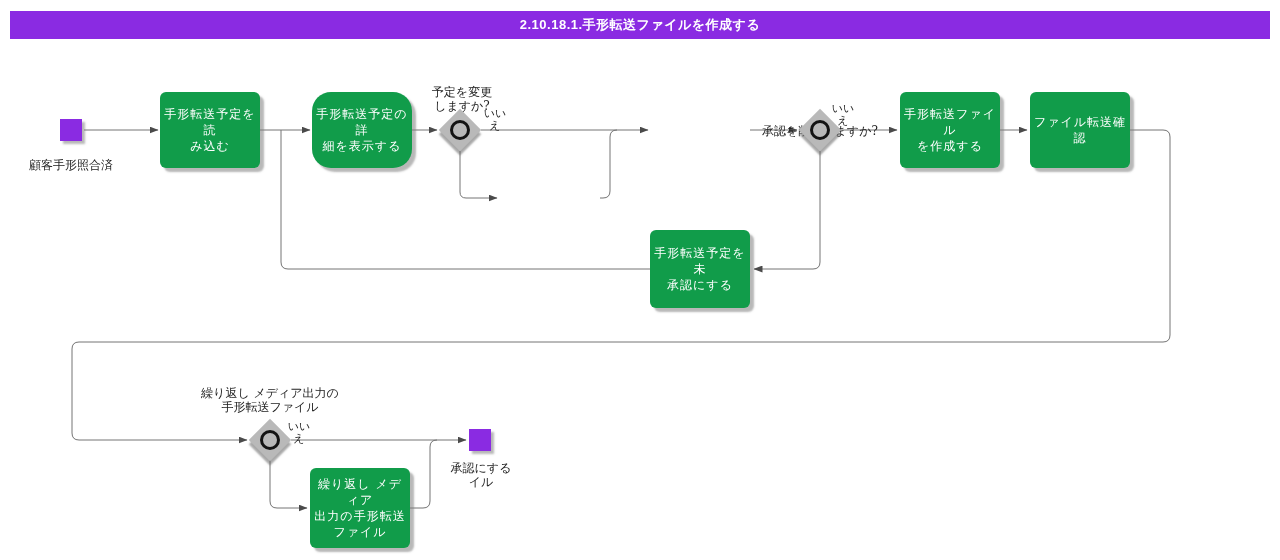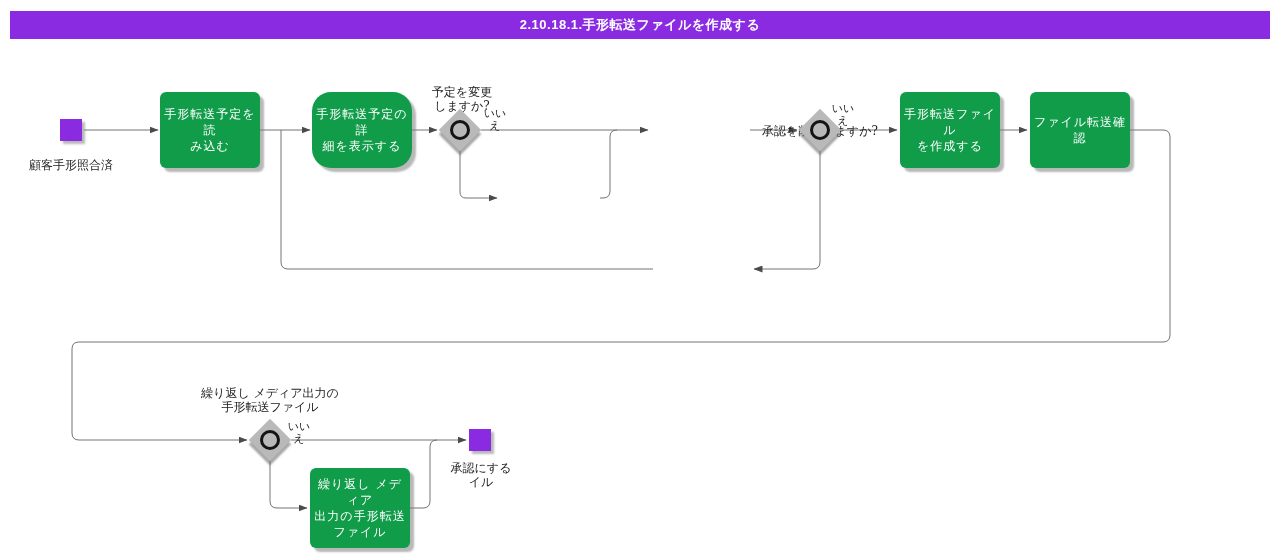--- a/index.html
+++ b/index.html
@@ -87,6 +87,8 @@
 み込む</div>
   <div class="task" style="left:312px;top:92px;border-radius:19px;">手形転送予定の詳
 細を表示する</div>
+  <div class="task" style="left:650px;top:230px;height:78px;">手形転送予定を未
+承認にする</div>
   <div class="task" style="left:900px;top:92px;">手形転送ファイル
 を作成する</div>
   <div class="task" style="left:1030px;top:92px;">ファイル転送確認</div>

